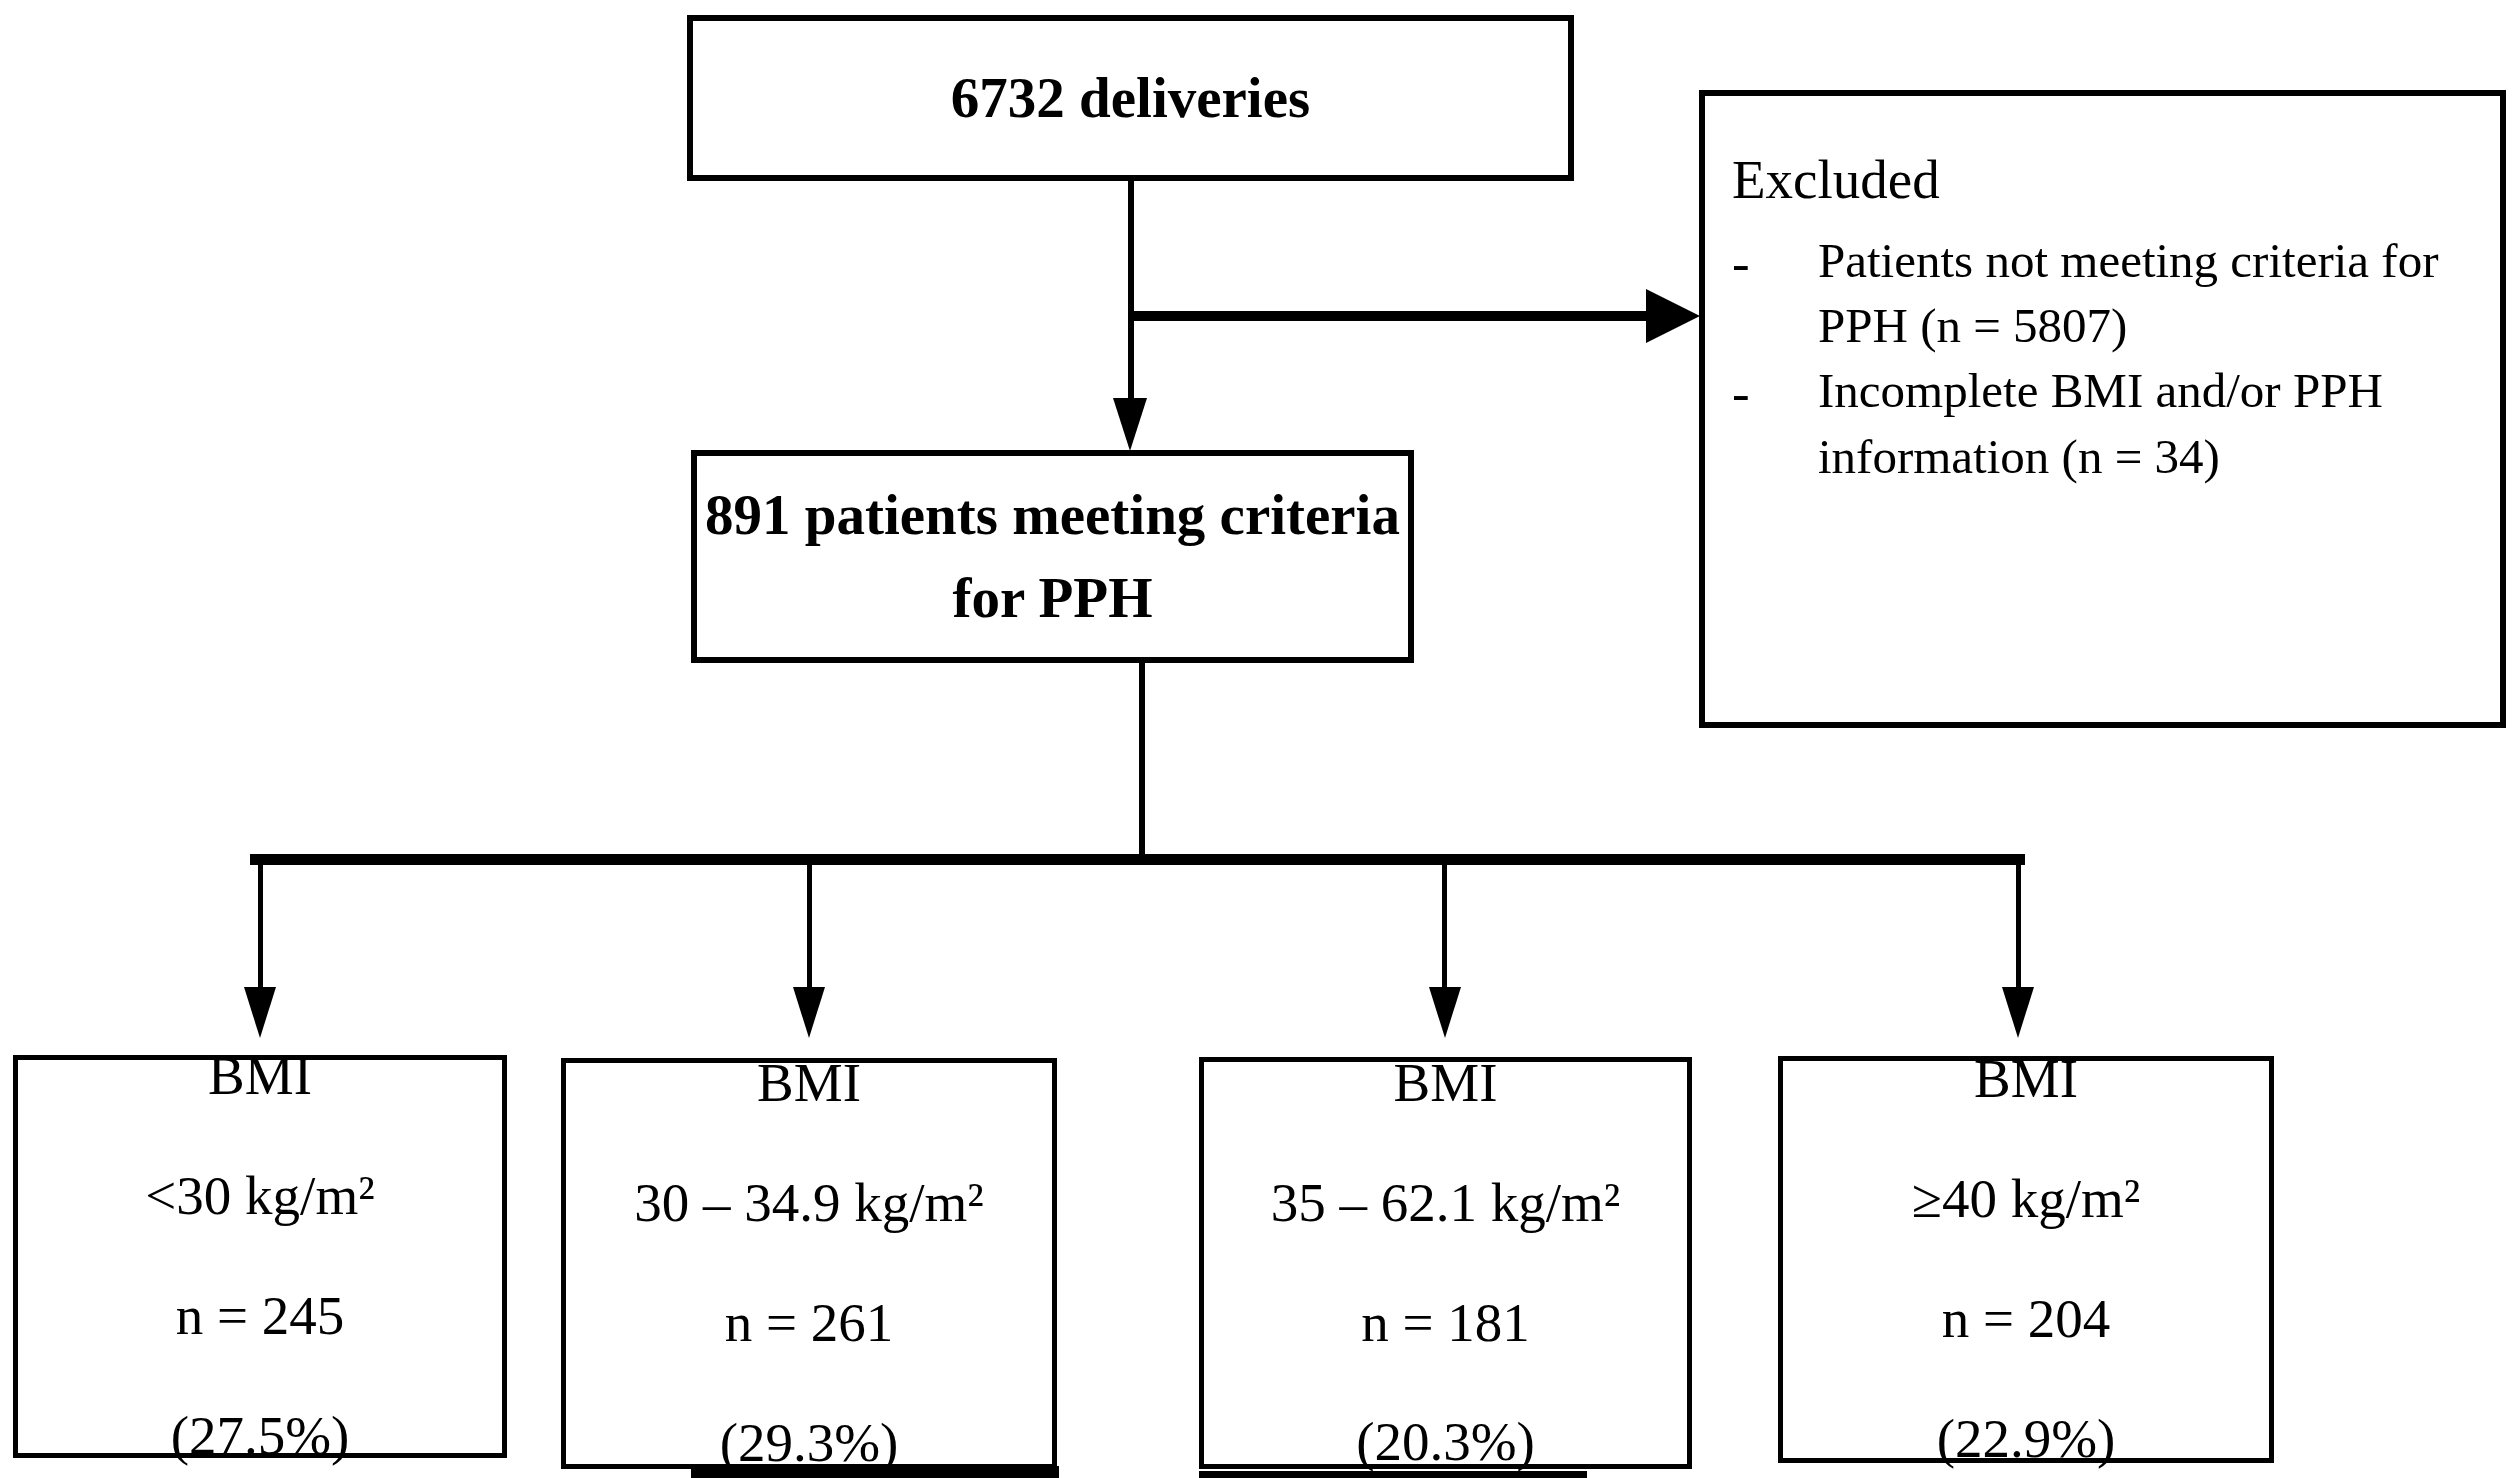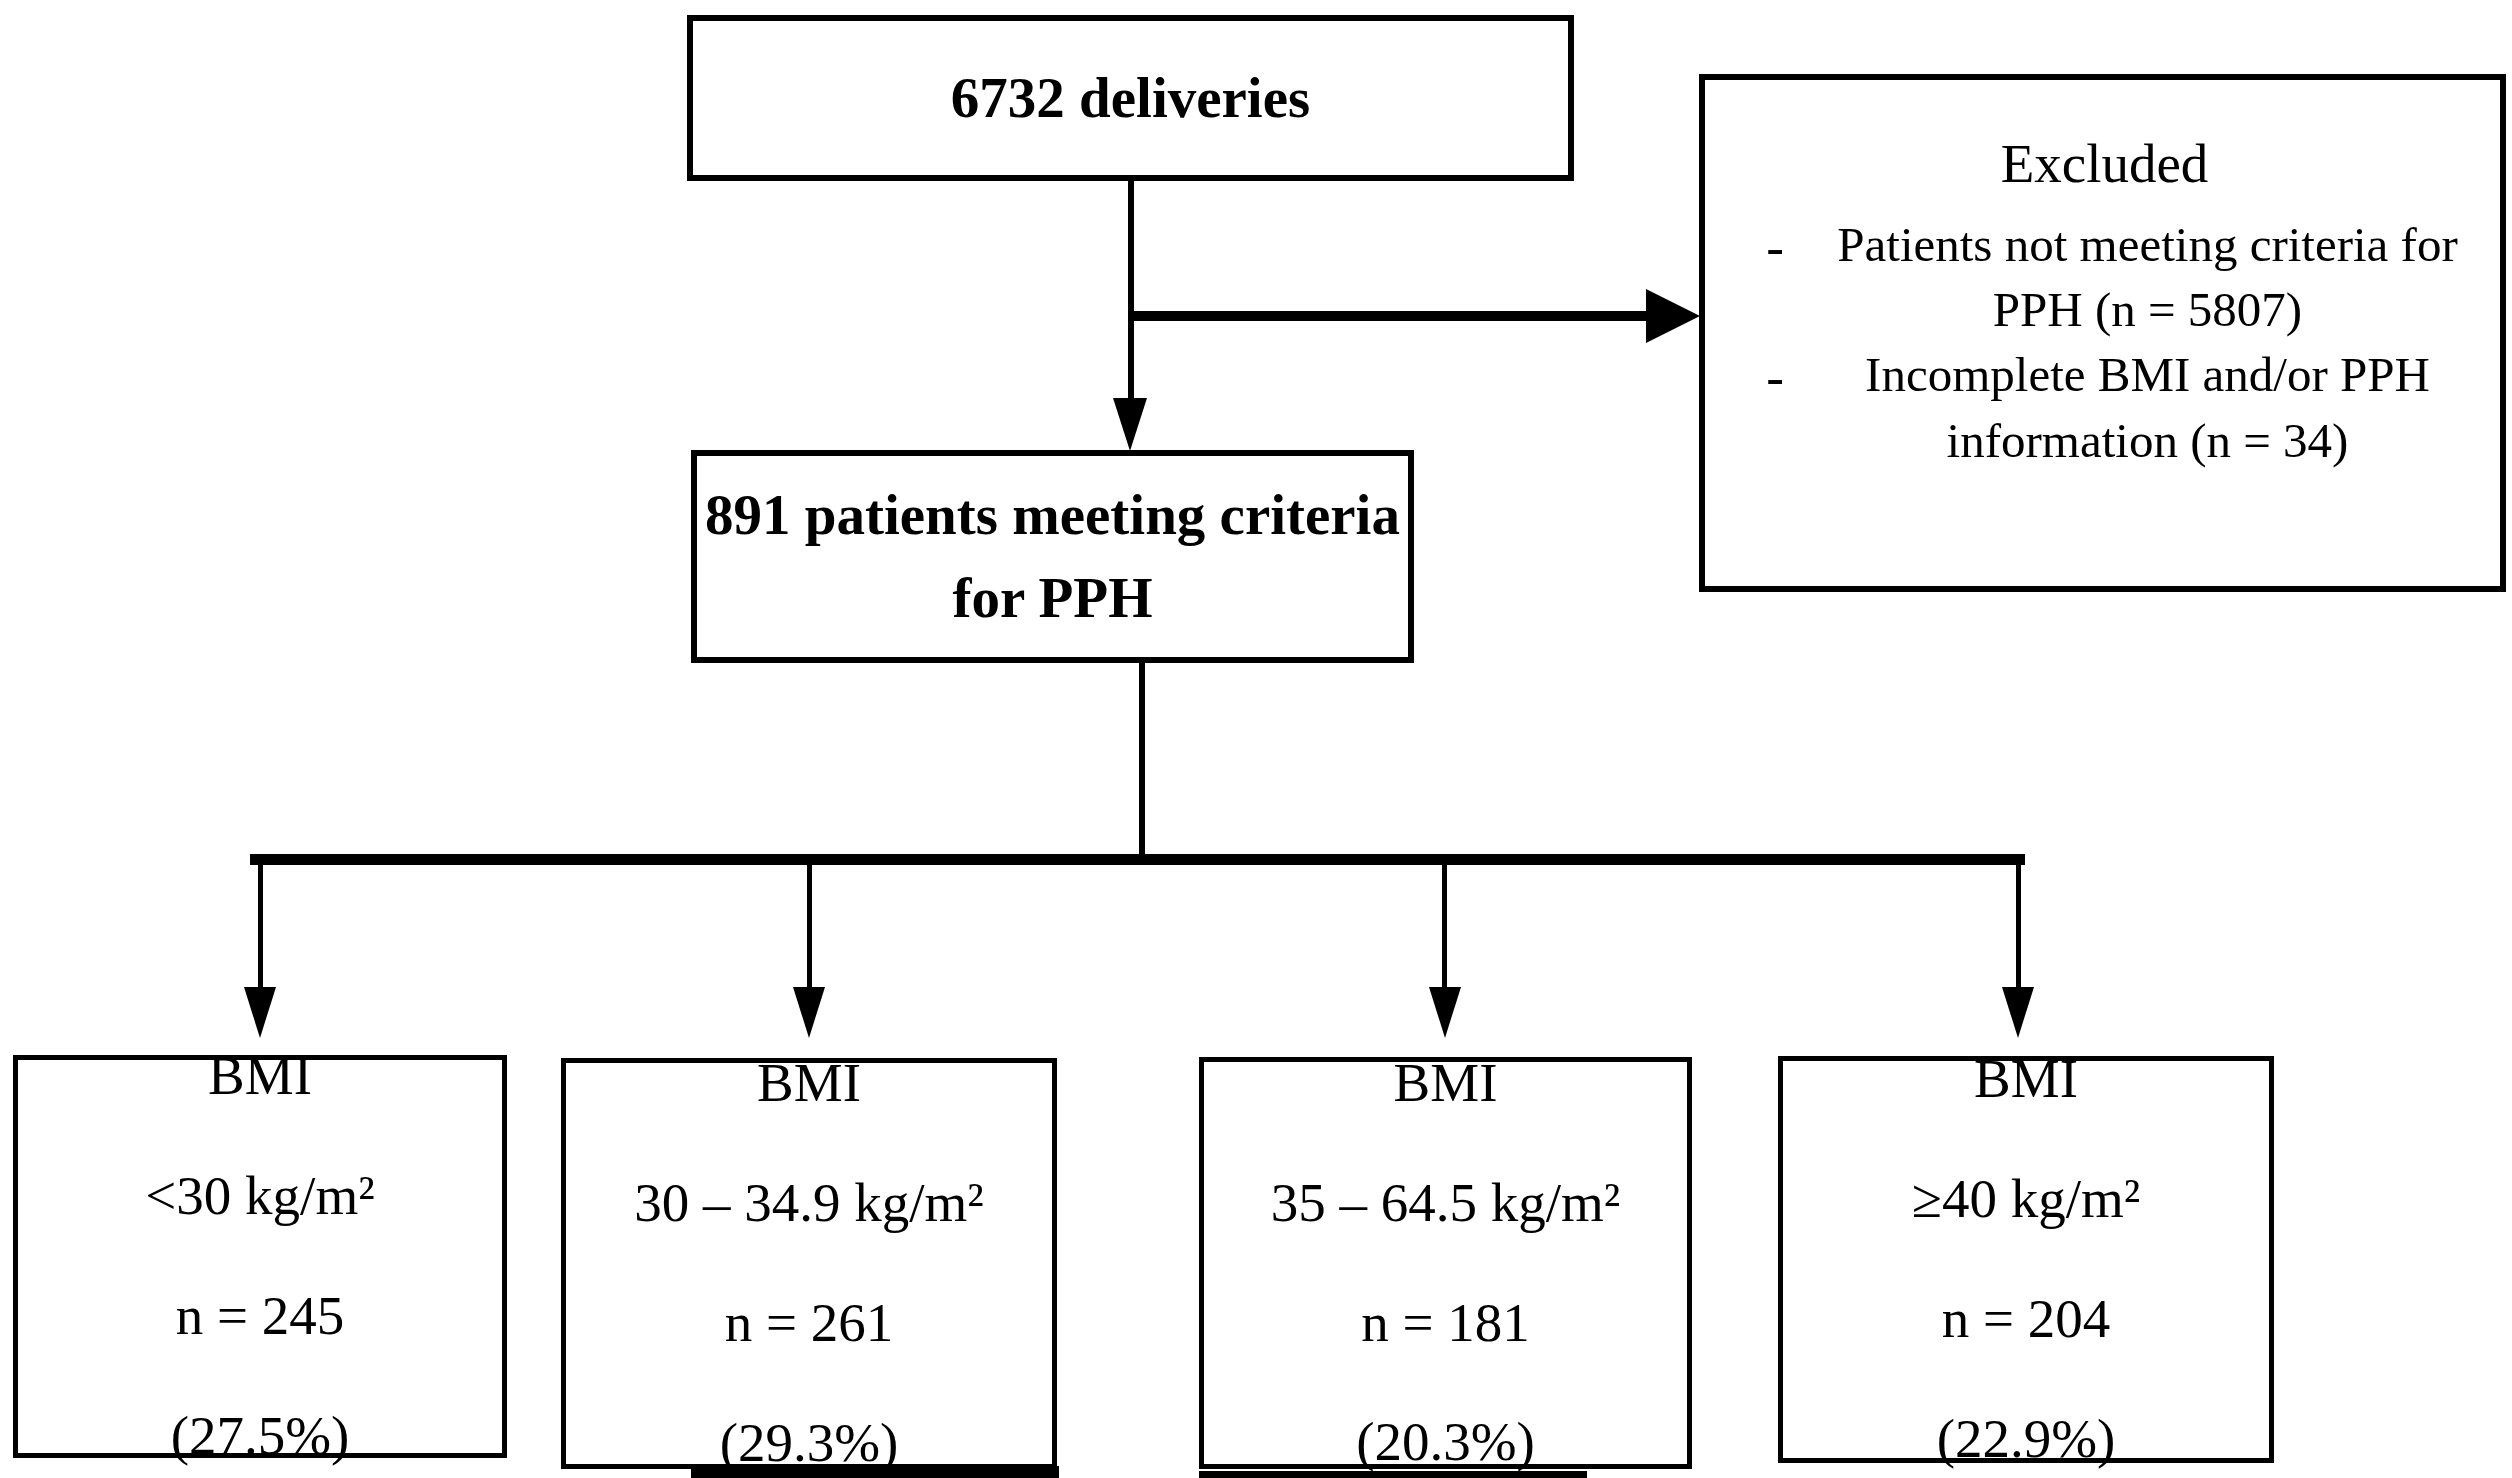--- a/index.html
+++ b/index.html
@@ -90,7 +90,7 @@
   <div class="line" style="left:1131px; top:311px; width:517px; height:10.3px;"></div>
   <div class="arrowhead-right" style="left:1646px; top:289px;"></div>
 
-  <div class="excluded" style="left:1699px; top:74px; width:807px; height:518px;text-align:center;">
+  <div class="excluded" style="left:1699px; top:90px; width:807px; height:638px;">
     <div class="excluded-title">Excluded</div>
     <div class="excluded-list">
       <div class="excluded-item">

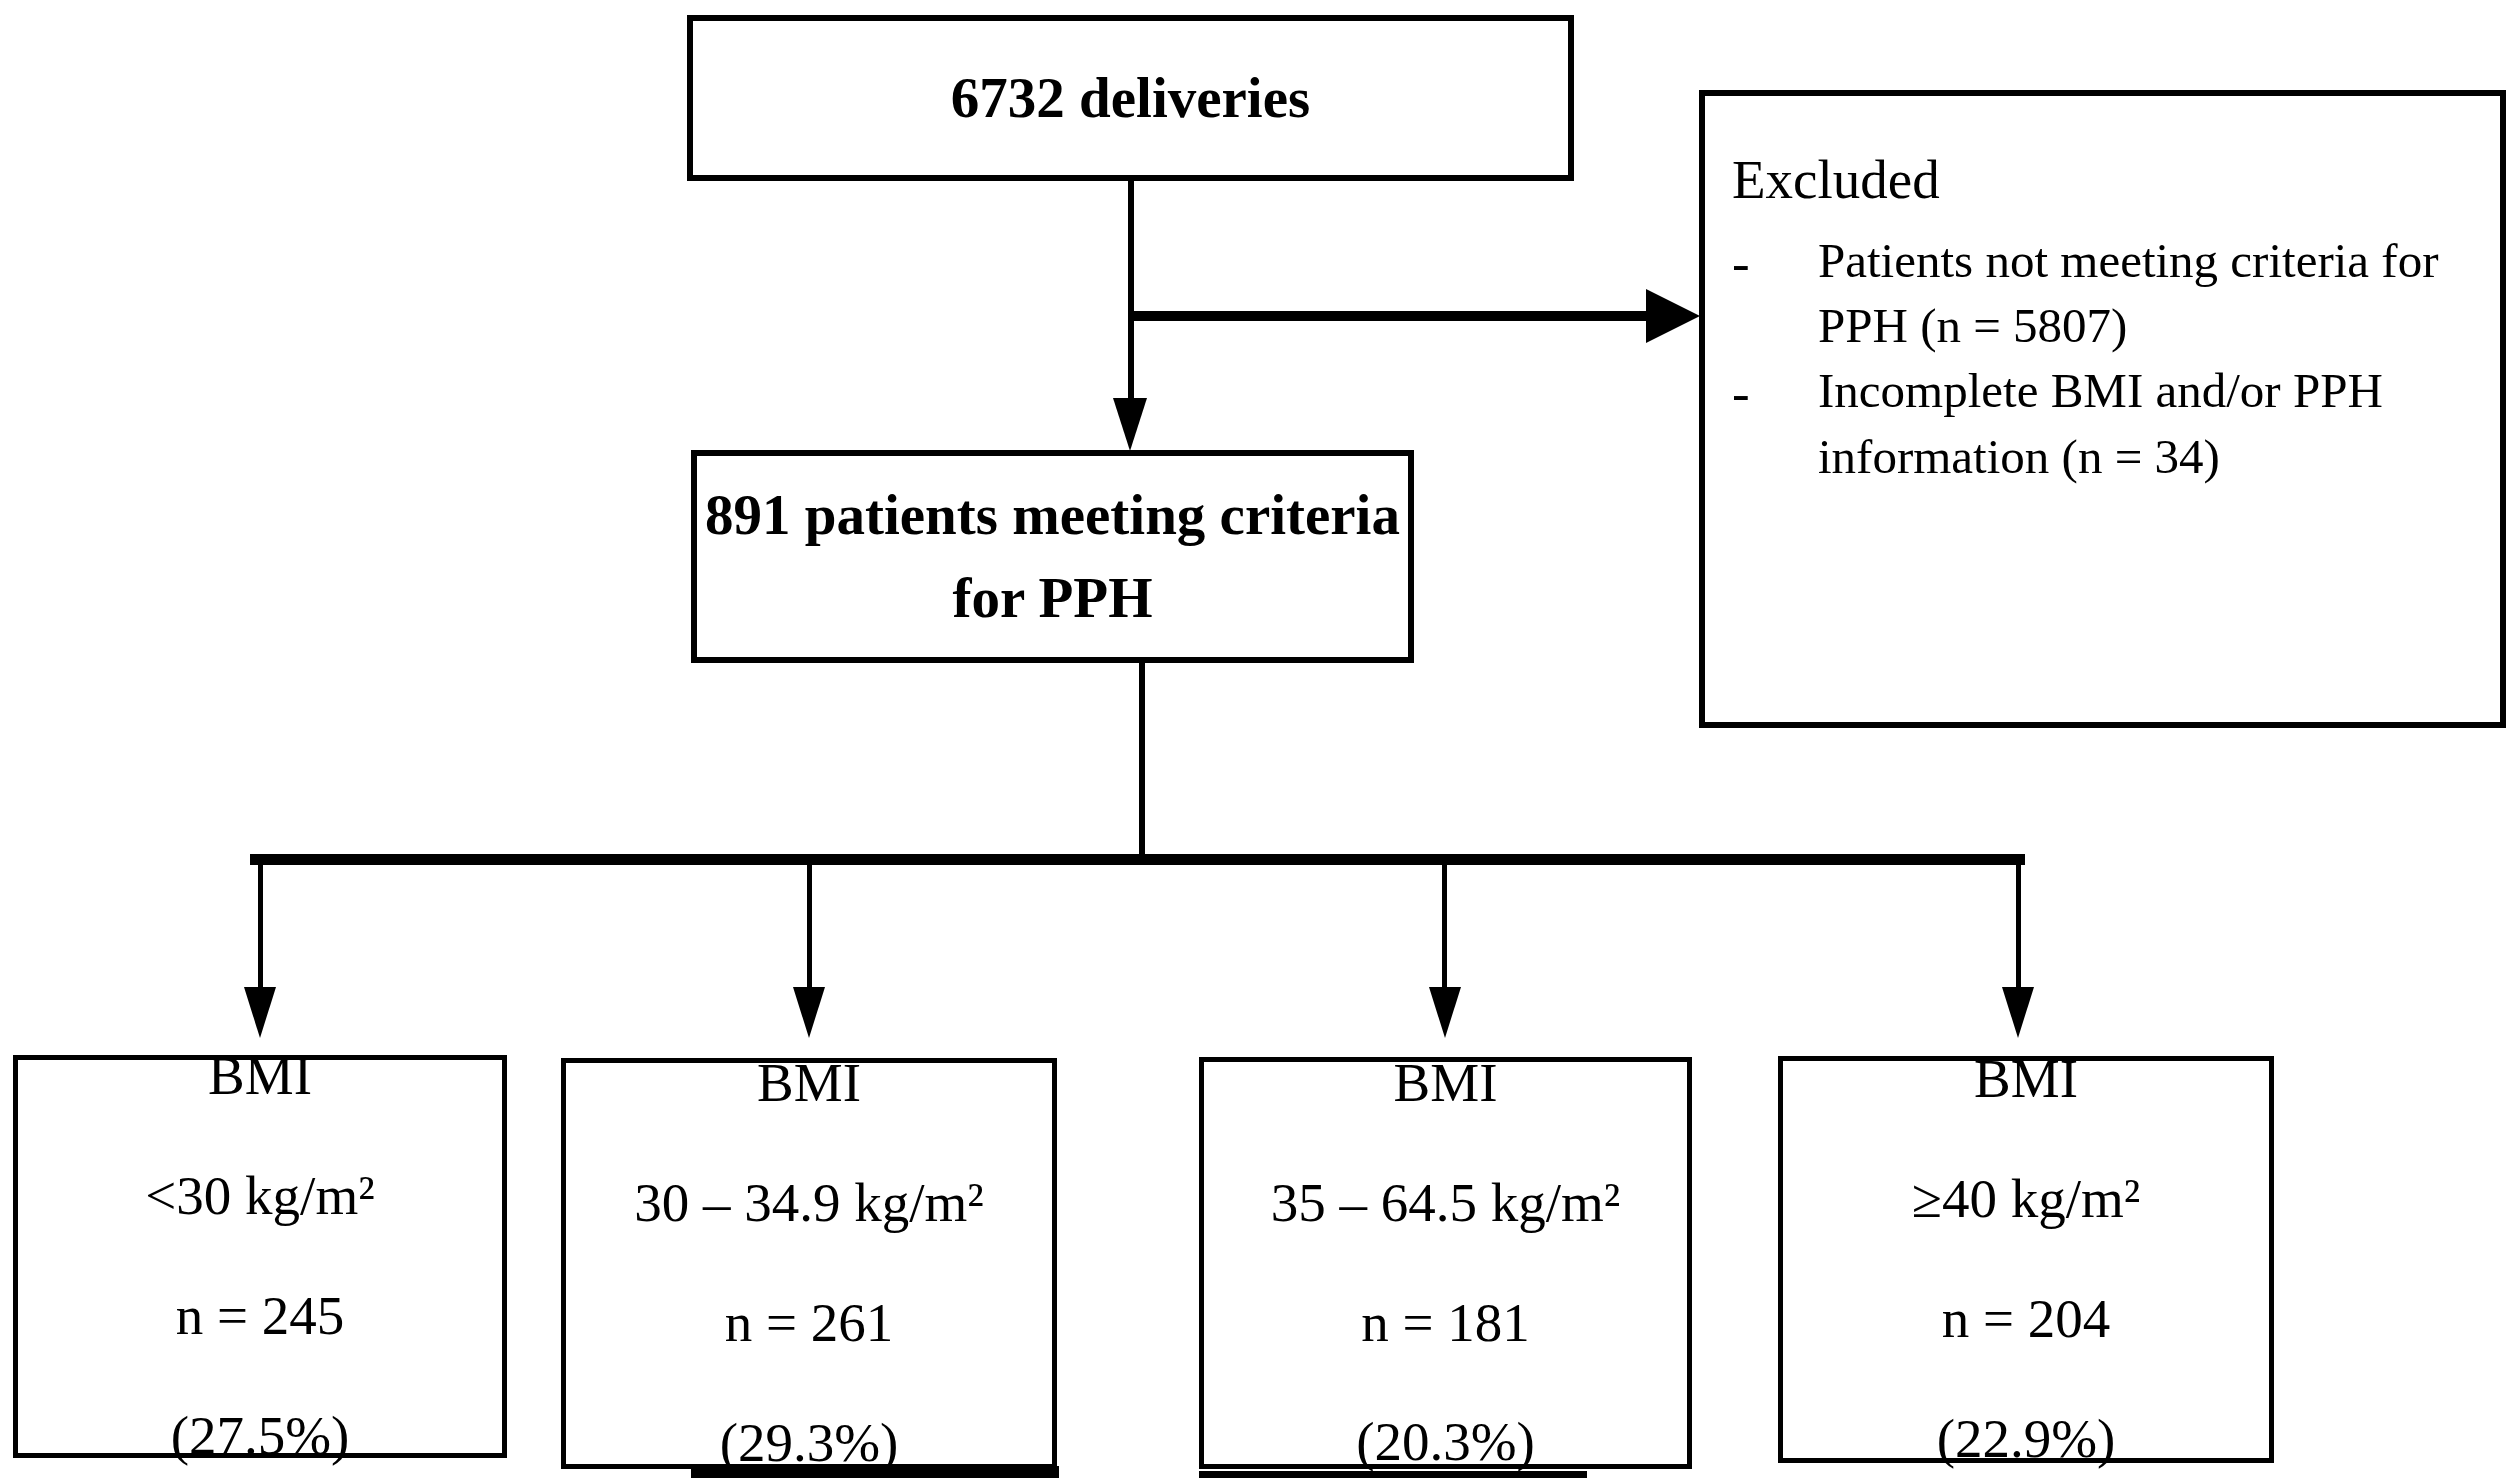--- a/index.html
+++ b/index.html
@@ -140,7 +140,7 @@
 
   <div class="node thin-border" style="left:1199px; top:1057px; width:493px; height:412px;">
     <div class="bmi-line">BMI</div>
-    <div class="bmi-line">35 – 64.5 kg/m²</div>
+    <div class="bmi-line">35 – 62.1 kg/m²</div>
     <div class="bmi-line">n = 181</div>
     <div class="bmi-line">(20.3%)</div>
   </div>

